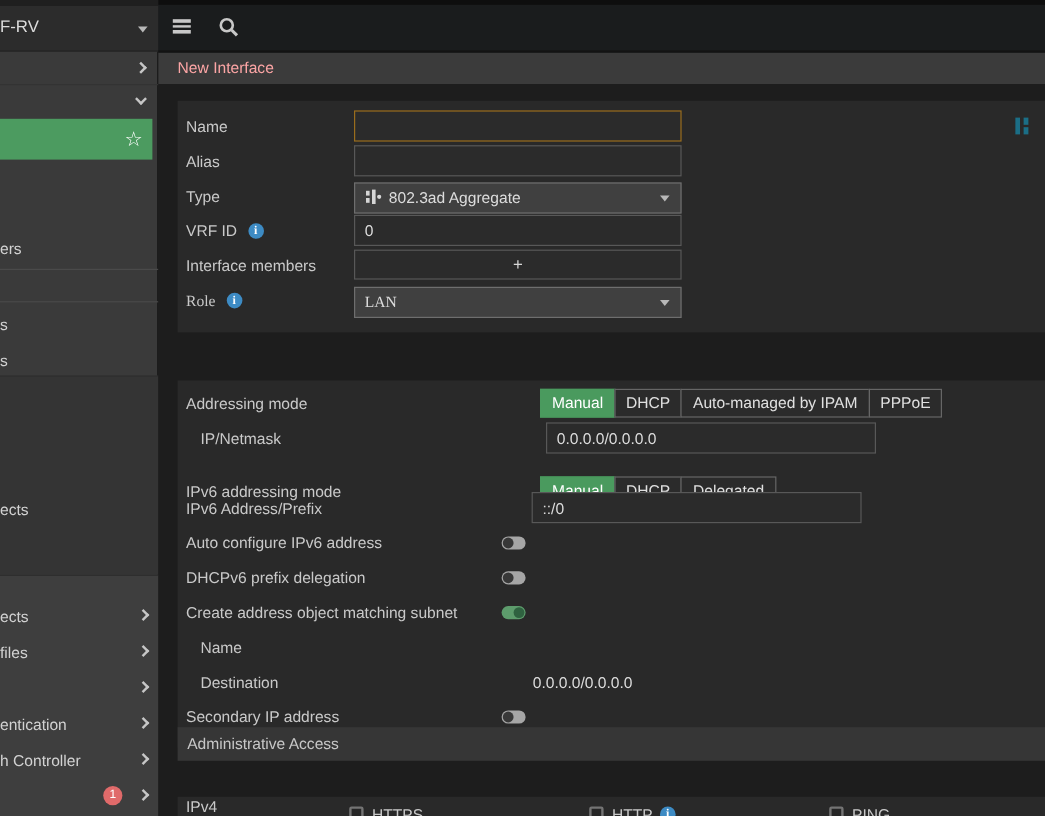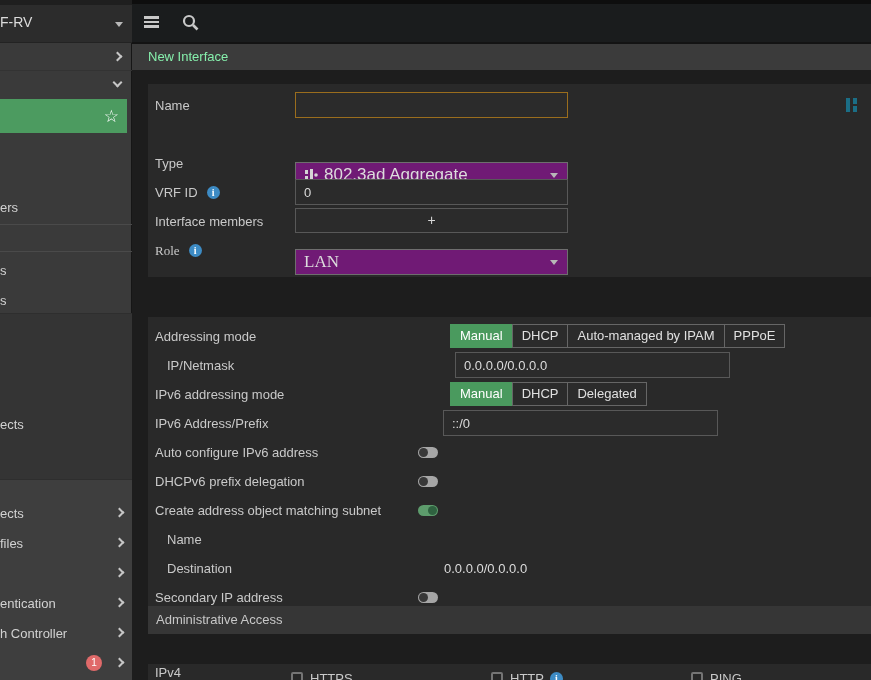--- a/index.html
+++ b/index.html
@@ -37,7 +37,7 @@
   .hamburger { position:absolute; left:144px; top:16px; width:15px; height:12px; }
   .hamburger div { height:2.5px; background:#c8c8c8; margin-bottom:2.2px; }
   #titlebar { position:absolute; left:132px; top:44px; width:739px; height:26px;
-    background:#3b3b3b; color:#86efac; font-size:13px; line-height:26px; padding-left:16px; }
+    background:#3b3b3b; color:#fca5a5; font-size:13px; line-height:26px; padding-left:16px; }
 
   
   #content { position:absolute; left:132px; top:70px; width:739px; height:610px; background:#1d1d1d; }

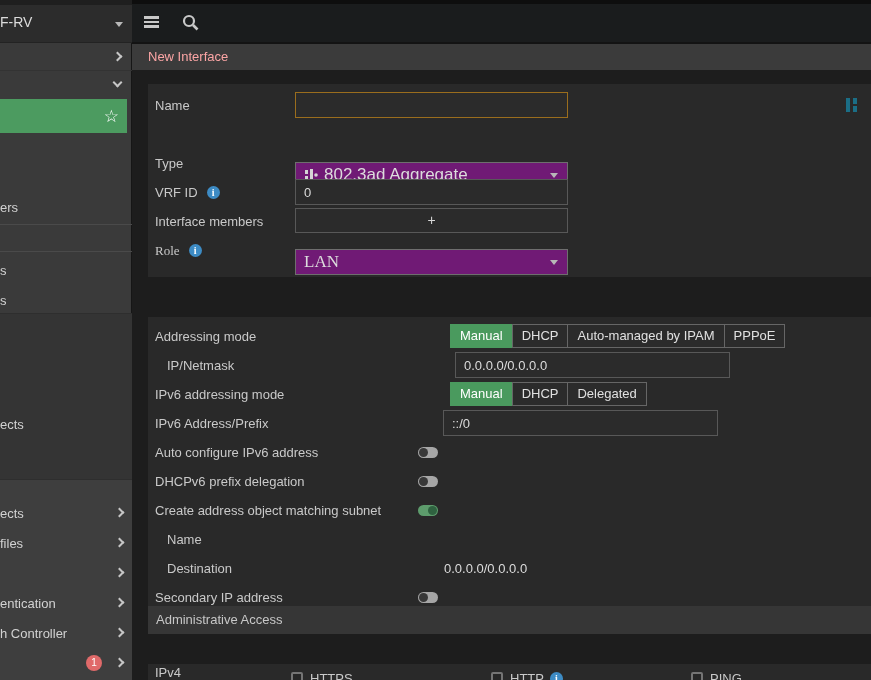--- a/index.html
+++ b/index.html
@@ -174,6 +174,10 @@
         </svg>
       </div>
 
+      <div class="frow" style="top:36px;">
+        <span class="flabel">Alias</span>
+        <input class="finput" style="left: 147px; width: 273px;" value="">
+      </div>
 
       <div class="frow" style="top:65px;">
         <span class="flabel">Type</span>

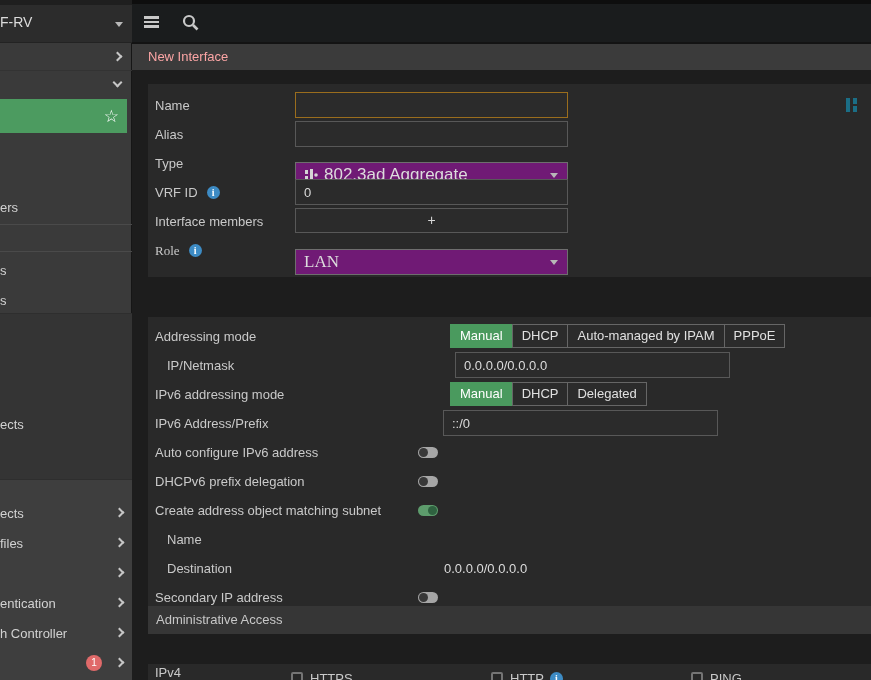--- a/index.html
+++ b/index.html
@@ -51,8 +51,8 @@
     border:1px solid #585858; color:#dcdcdc; font-size:13px; padding:0 8px;
     font-family:"Liberation Sans", sans-serif; }
   .focused { border:1px solid #9a6d1d !important; }
-  .fselect { position:absolute; top:13px; height:26px; background:#701a75;
-    border:1px solid #6e6e6e; color:#dcdcdc; font-size:17px; line-height:24px; padding:0 8px; }
+  .fselect { position:absolute; top:3px; height:26px; background:#404040;
+    border:1px solid #6e6e6e; color:#dcdcdc; font-size:13px; line-height:24px; padding:0 8px; }
   .dd-caret { position:absolute; right:9px; top:10px; }
   .plusbox { position:absolute; top:1px; height:25px; background:#2b2b2b;
     border:1px solid #585858; color:#d8d8d8; font-size:14px; text-align:center; line-height:23px; }

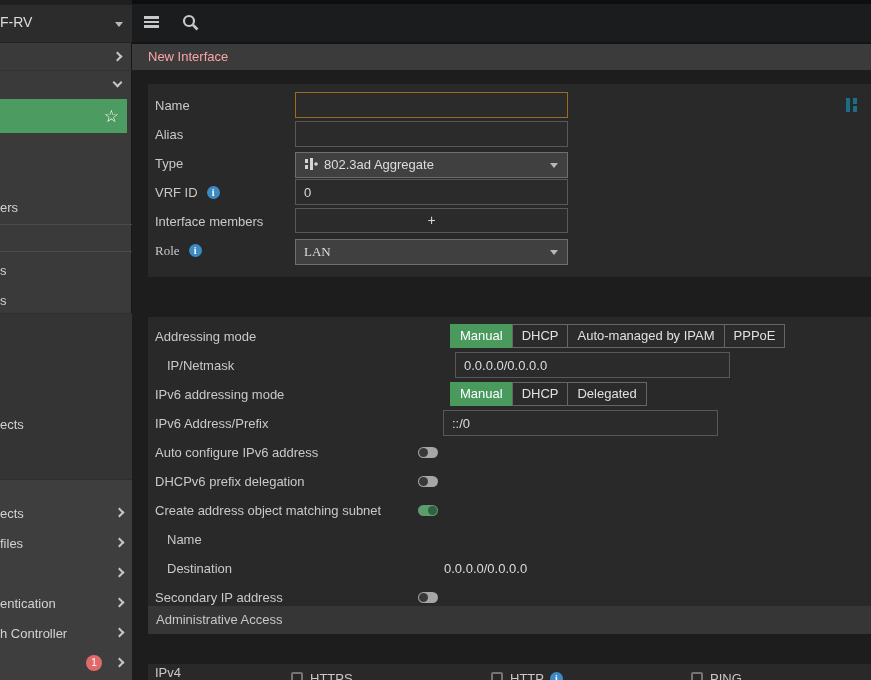--- a/index.html
+++ b/index.html
@@ -229,7 +229,7 @@
         <input class="finput" style="left: 295px; width: 275px;" value="0.0.0.0/0.0.0.0">
       </div>
 
-      <div class="frow" style="top:63px;">
+      <div class="frow" style="top:78px;">
         <span class="flabel">IPv6 addressing mode</span>
         <div class="seg-group">
           <span class="seg selected">Manual</span>

